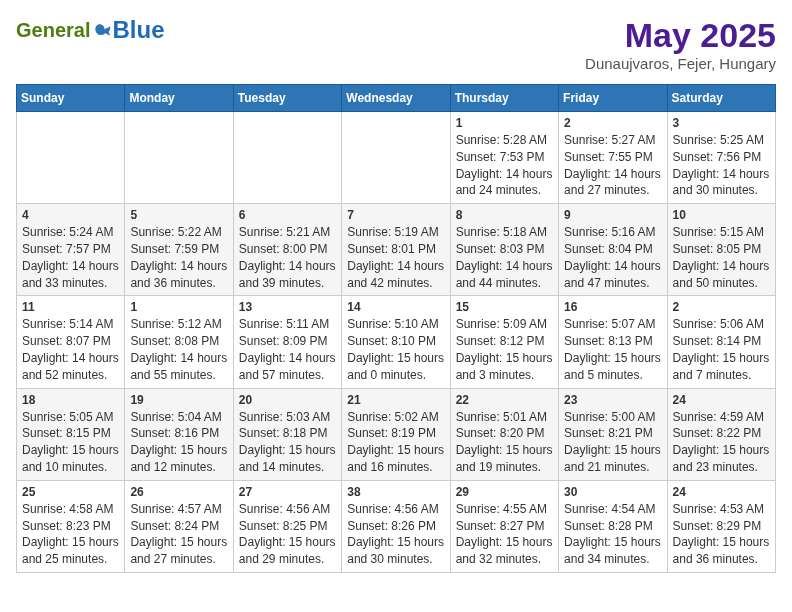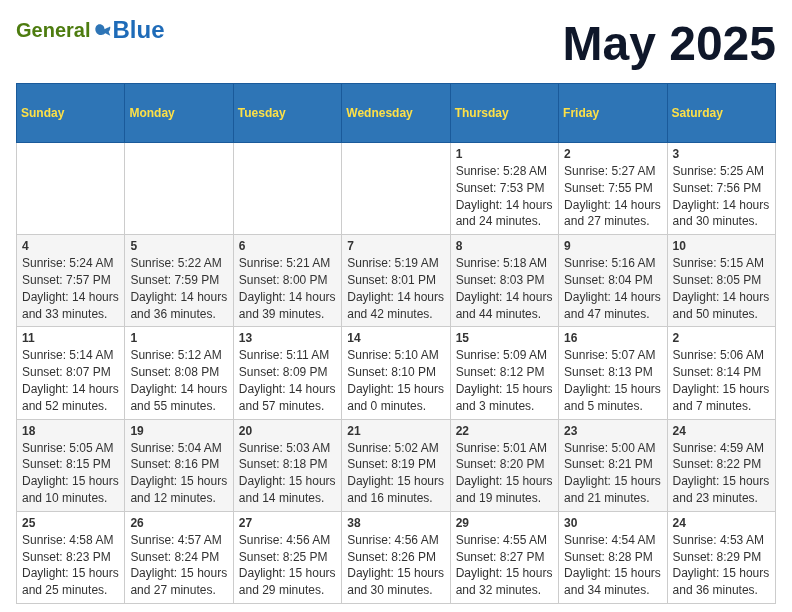--- a/index.html
+++ b/index.html
@@ -44,9 +44,9 @@
       text-align: right;
     }
     .month-title {
-      font-size: 48px;
-      font-weight: bold;
-      color: #0f172a;
+      font-size: 34px;
+      font-weight: bold;
+      color: #4c1d95;
     }
     .subtitle {
       font-size: 15px;

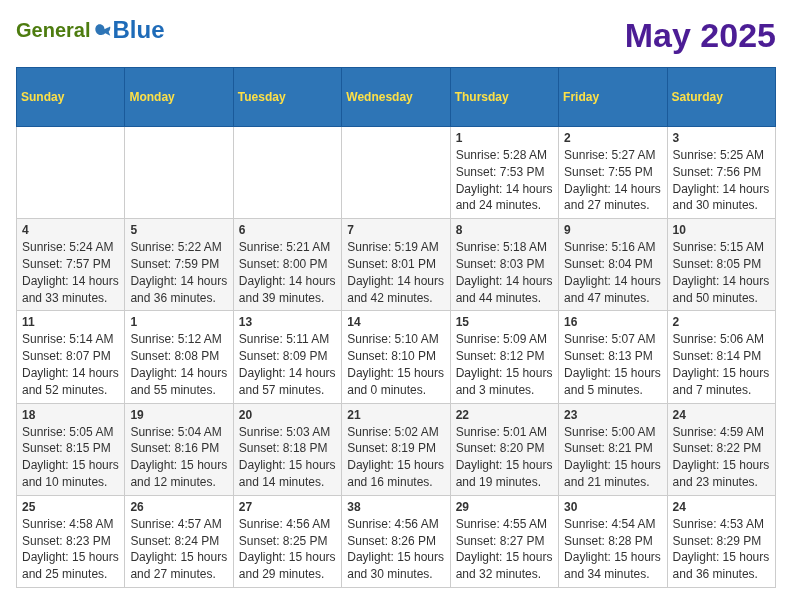--- a/index.html
+++ b/index.html
@@ -109,6 +109,7 @@
   </div>
   <div class="title-block">
     <div class="month-title">May 2025</div>
+    <div class="subtitle">Dunaujvaros, Fejer, Hungary</div>
   </div>
 </div>
 

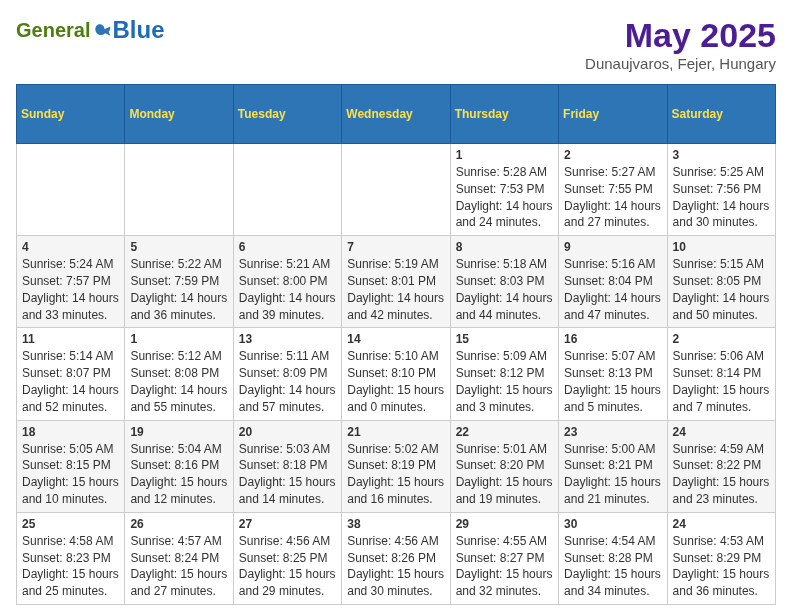--- a/index.html
+++ b/index.html
@@ -59,10 +59,10 @@
     }
     .calendar th {
       background-color: #2e75b6;
-      color: #fde047;
+      color: #ffffff;
       font-size: 12px;
       font-weight: bold;
-      padding: 22px 4px;
+      padding: 6px 4px;
       text-align: left;
       border: 1px solid #1a5a9a;
     }

